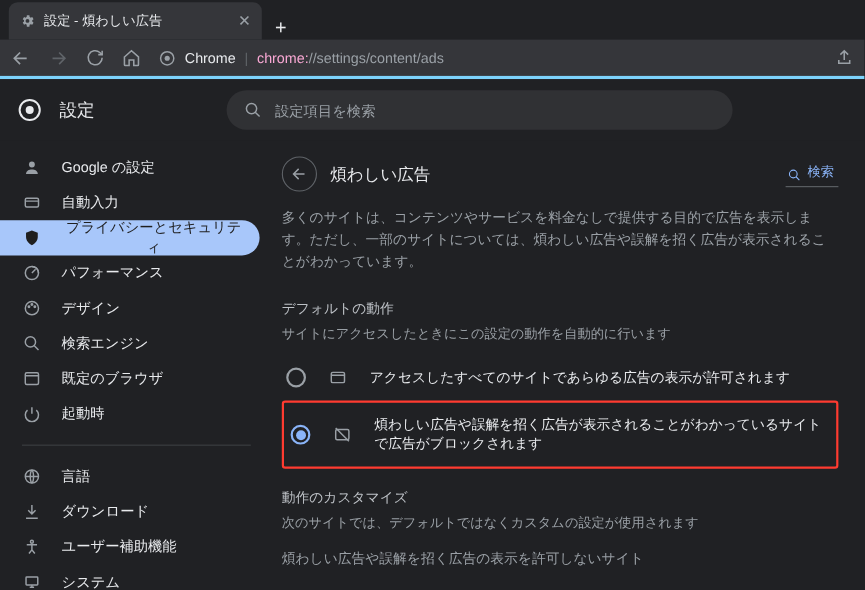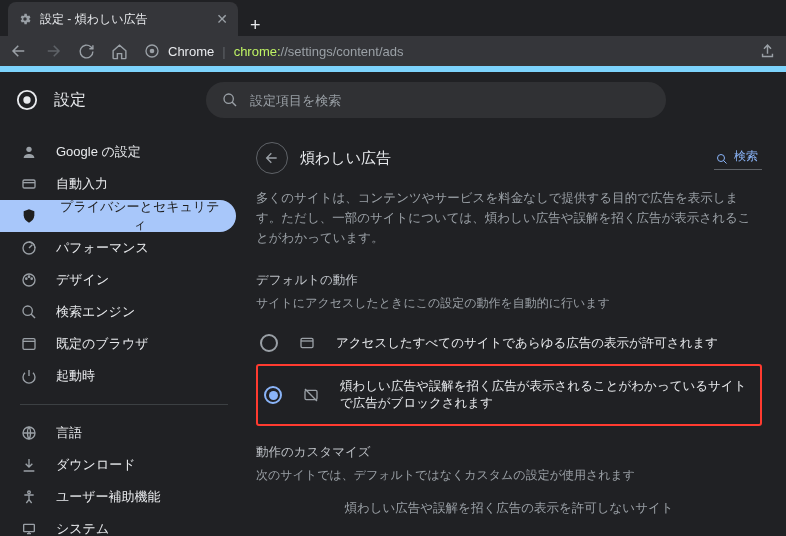--- a/index.html
+++ b/index.html
@@ -10,7 +10,7 @@
 .tab-close { color:#9aa0a6; font-size:14px; cursor:pointer; }
 .newtab { color:#e8eaed; font-size:18px; padding:0 12px; cursor:pointer; }
 .gear-icon { color:#9aa0a6; }
-.toolbar { background:#35363a; height:36px; display:flex; align-items:center; padding:0 10px; gap:16px; border-bottom:6px solid #7dd3fc; }
+.toolbar { background:#35363a; height:36px; display:flex; align-items:center; padding:0 10px; gap:16px; border-bottom:3px solid #7dd3fc; }
 .tool-icon { color:#9aa0a6; cursor:pointer; display:flex; align-items:center; }
 .urlarea { flex:1; display:flex; align-items:center; gap:8px; color:#9aa0a6; font-size:13px; }
 .url-chrome { color:#e8eaed; }

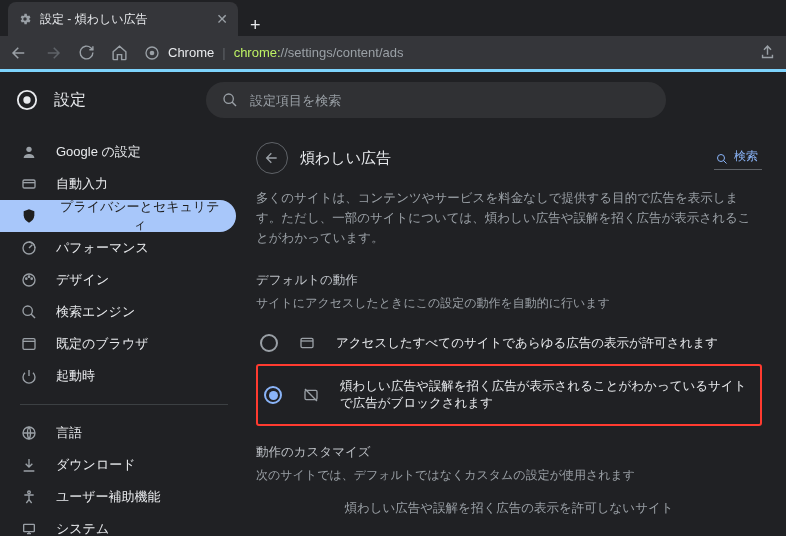--- a/index.html
+++ b/index.html
@@ -16,7 +16,7 @@
 .url-chrome { color:#e8eaed; }
 .url-sep { color:#5f6368; }
 .url-path { color:#9aa0a6; }
-.url-path .bright { color:#bef264; }
+.url-path .bright { color:#f9a8d4; }
 .share-icon { color:#9aa0a6; cursor:pointer; }
 .header { background:#202124; height:56px; display:flex; align-items:center; padding:0 16px; gap:16px; }
 .header-title { font-size:16px; color:#e8eaed; }

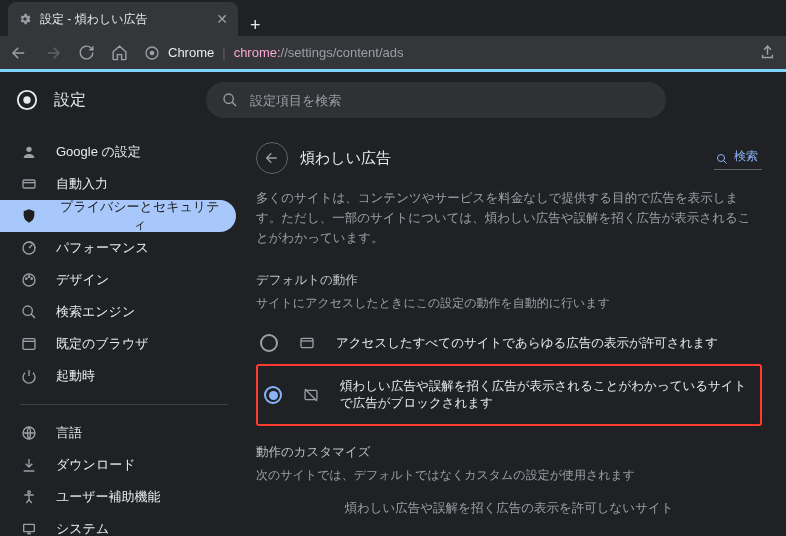--- a/index.html
+++ b/index.html
@@ -46,7 +46,7 @@
 .radio-icon { width:18px; display:flex; justify-content:center; color:#9aa0a6; flex-shrink:0; }
 .radio-label { font-size:12.5px; color:#e8eaed; }
 .highlight { border:2px solid #ff3b30; border-radius:3px; padding:2px; margin:2px 0 18px; }
-.sub-text { font-size:12.5px; color:#9aa0a6; margin:16px 0 8px;text-align:center; }
+.sub-text { font-size:12.5px; color:#9aa0a6; margin:16px 0 8px; }
 .empty { font-size:12.5px; color:#9aa0a6; padding:12px 0 12px 48px; }
 svg { display:block; }
 </style>

